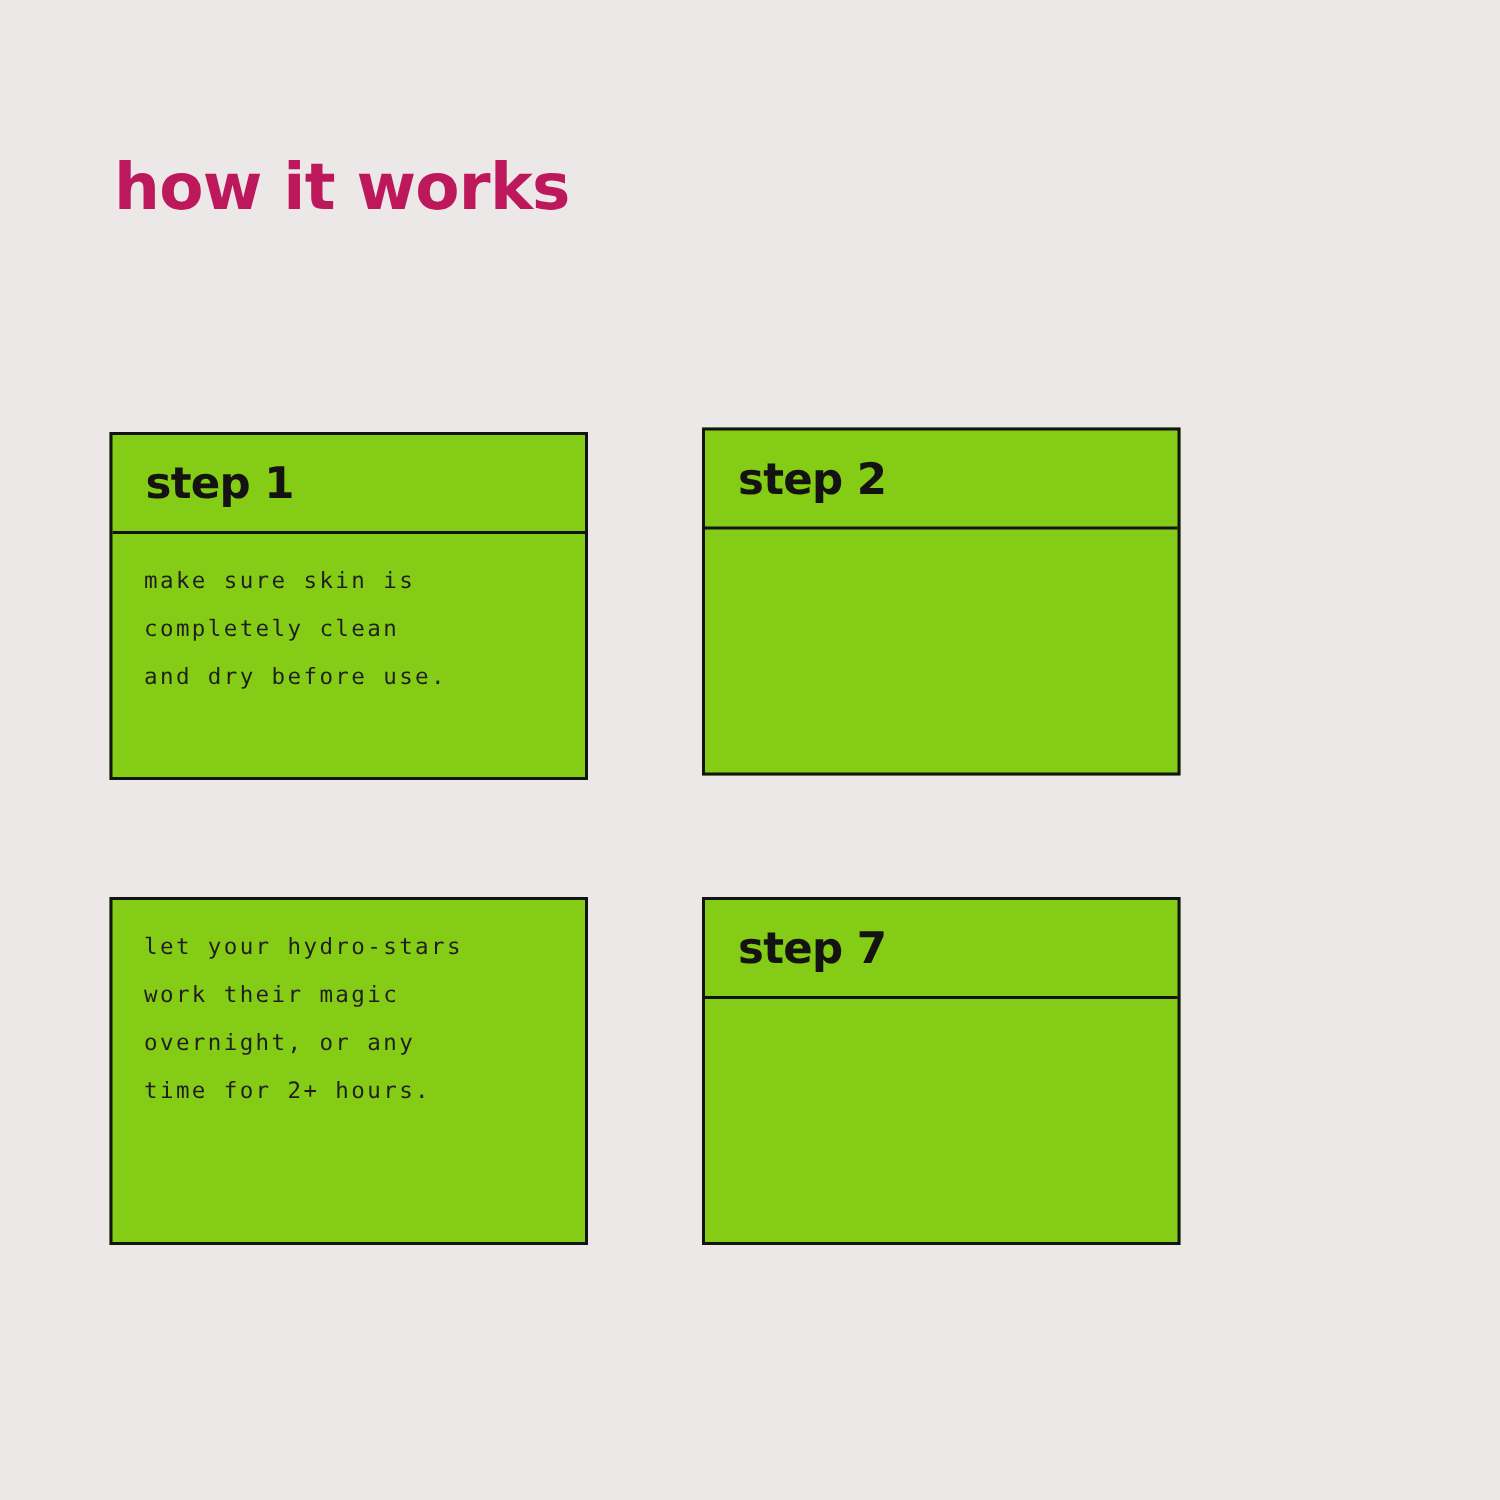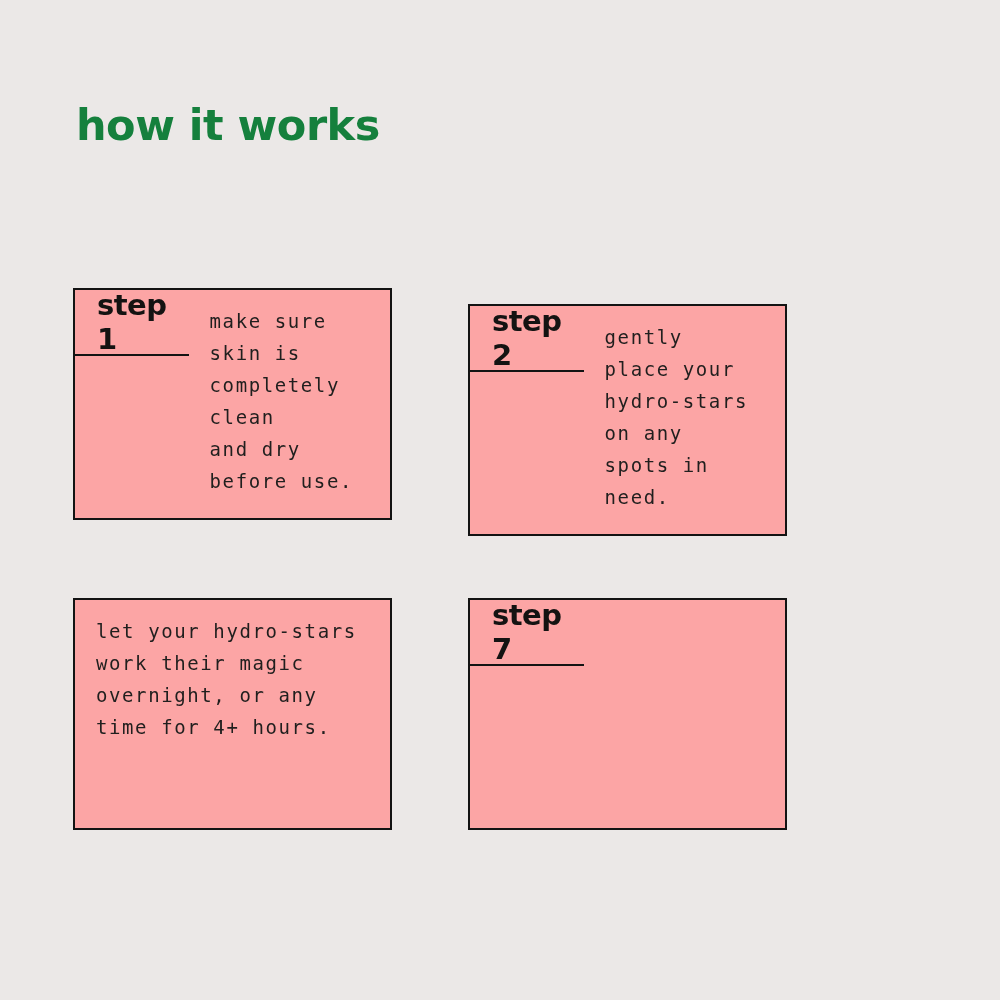--- a/index.html
+++ b/index.html
@@ -22,7 +22,7 @@
     font-size: 43px;
     font-weight: bold;
     letter-spacing: -0.5px;
-    color: #15803d;
+    color: #be185d;
   }
   .step-card {
     position: absolute;

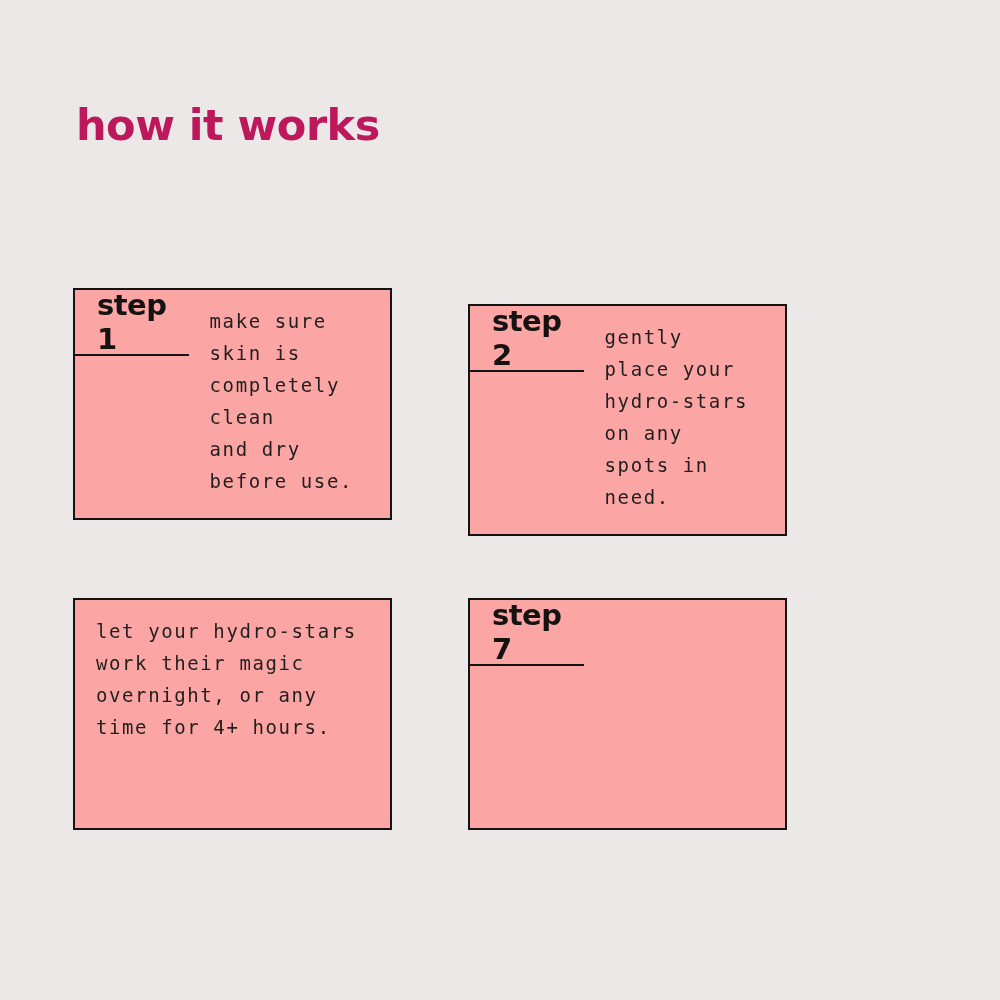--- a/index.html
+++ b/index.html
@@ -28,10 +28,11 @@
     position: absolute;
     width: 319px;
     height: 232px;
-    background: #fca5a5;
+    background: #84cc16;
     border: 2px solid #131313;
     box-sizing: border-box;
     display: flex;
+    flex-direction: column;
   }
   .step-card.pos-1 { left: 73px;  top: 288px; }
   .step-card.pos-2 { left: 468px; top: 304px; }

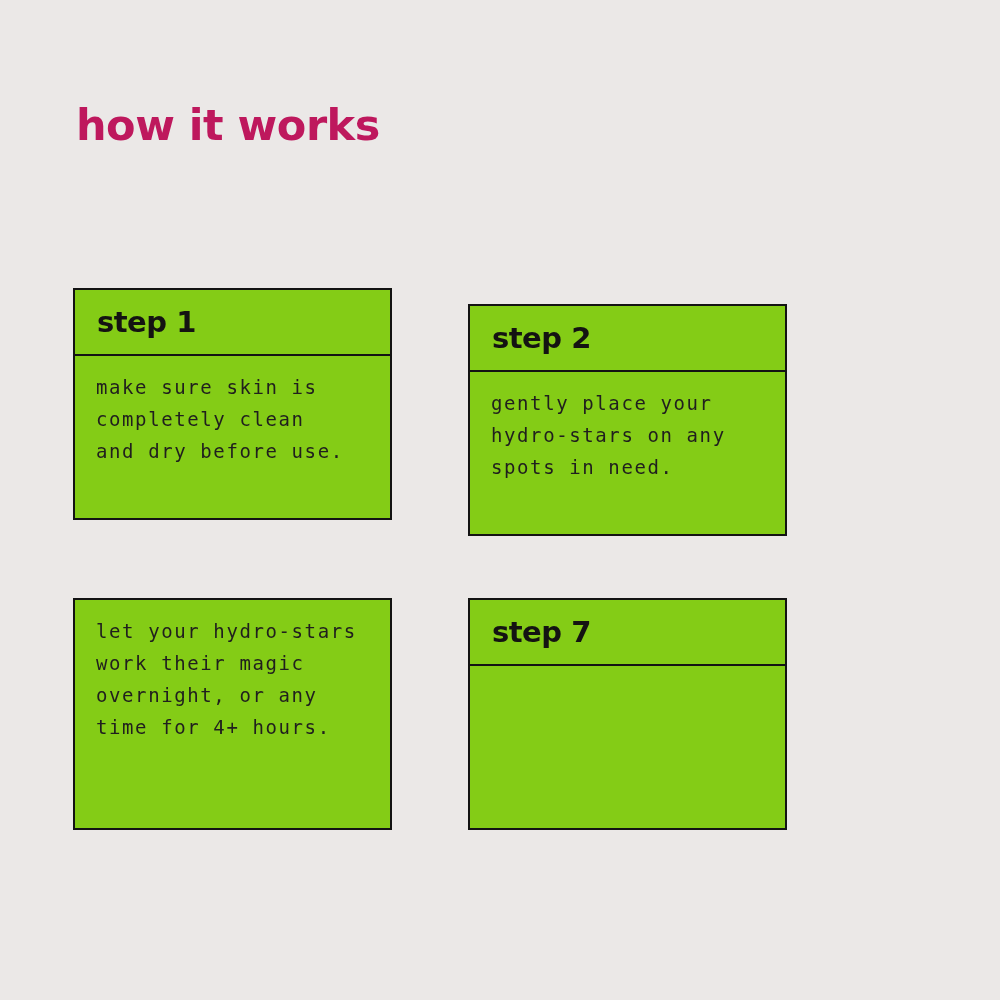--- a/index.html
+++ b/index.html
@@ -35,7 +35,7 @@
     flex-direction: column;
   }
   .step-card.pos-1 { left: 73px;  top: 288px; }
-  .step-card.pos-2 { left: 468px; top: 304px; }
+  .step-card.pos-2 { left: 468px; top: 285px; justify-content: space-between; }
   .step-card.pos-3 { left: 73px;  top: 598px; }
   .step-card.pos-4 { left: 468px; top: 598px; }
   .step-header {

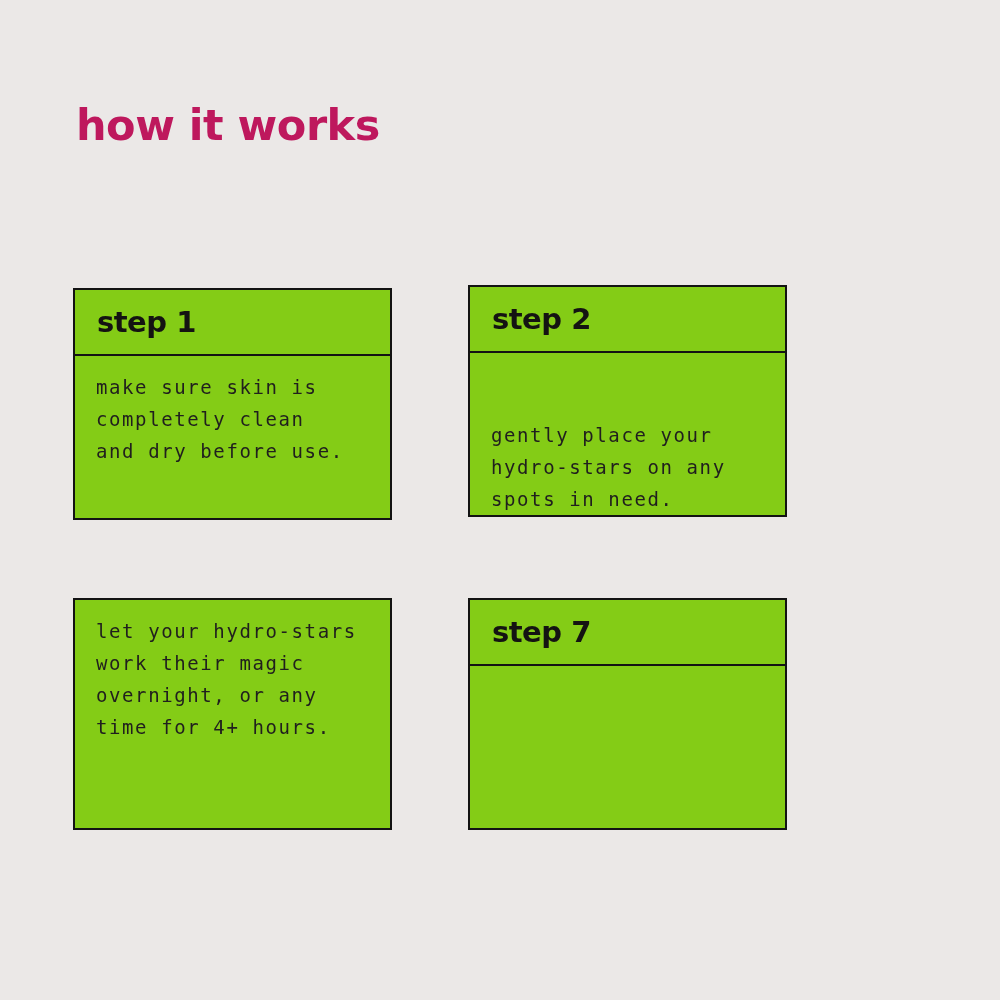--- a/index.html
+++ b/index.html
@@ -56,7 +56,7 @@
   .step-body {
     padding: 15px 32px 0 21px;
     font-family: "DejaVu Sans Mono", monospace;
-    font-size: 19px;
+    font-size: 15px;
     line-height: 32px;
     letter-spacing: 1.6px;
     white-space: pre-line;

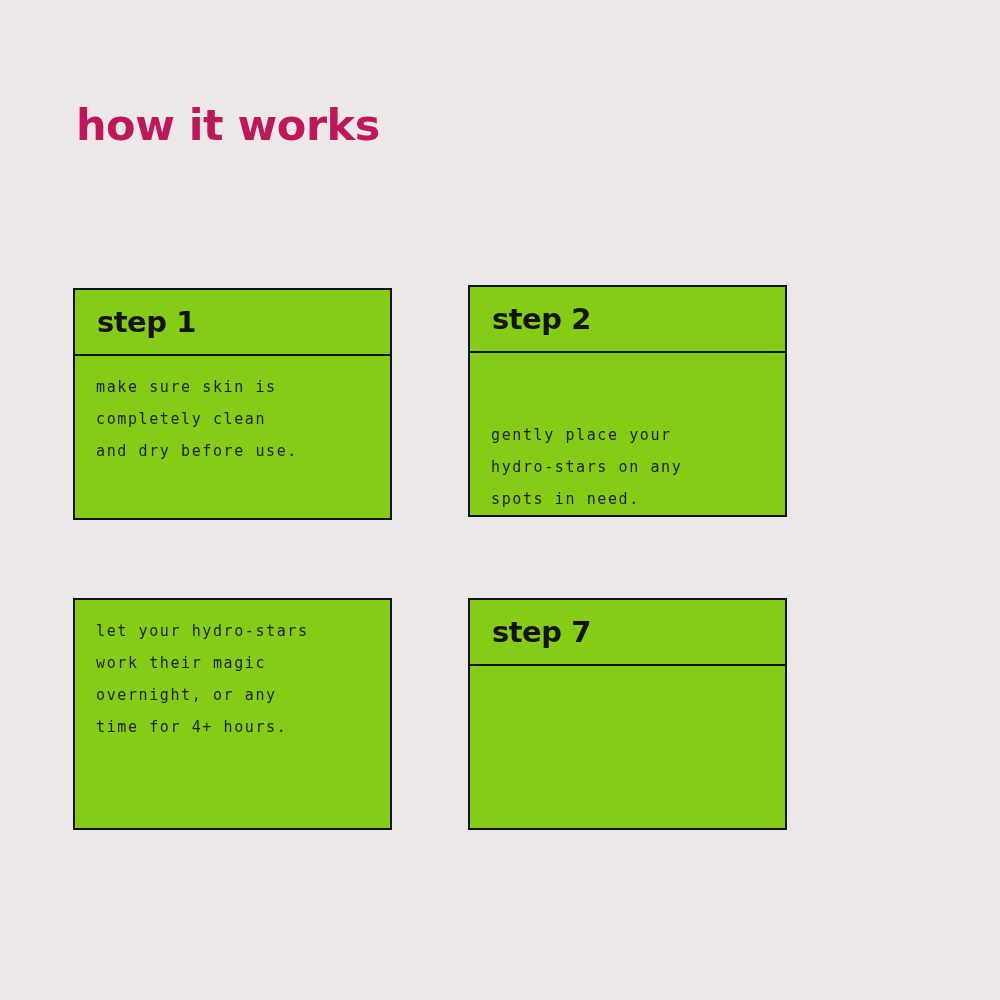--- a/index.html
+++ b/index.html
@@ -83,9 +83,6 @@
     <div class="step-header">
       <span class="step-label">step 2</span>
     </div>
-    <div class="step-body">gently place your
-hydro-stars on any
-spots in need.</div>
   </div>
 
   <div class="step-card pos-3">

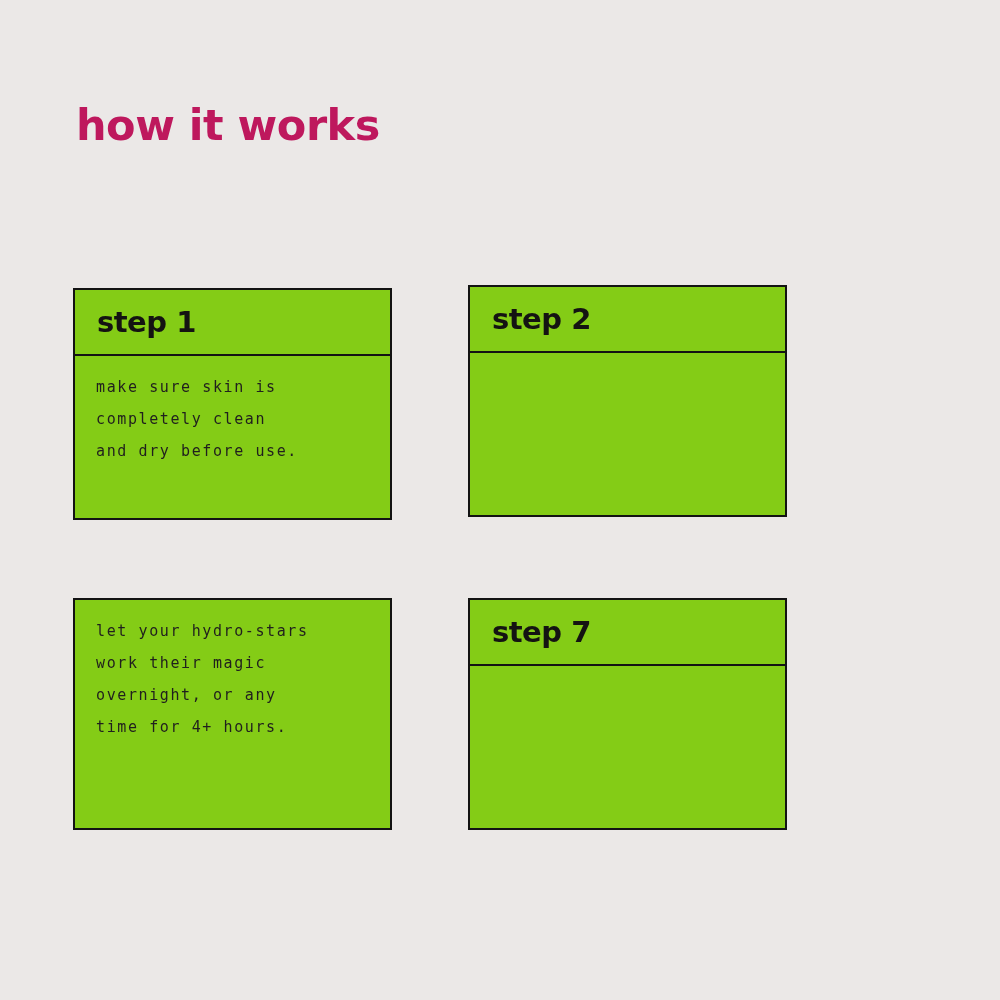--- a/index.html
+++ b/index.html
@@ -89,7 +89,7 @@
     <div class="step-body">let your hydro-stars
 work their magic
 overnight, or any
-time for 4+ hours.</div>
+time for 2+ hours.</div>
   </div>
 
   <div class="step-card pos-4">

